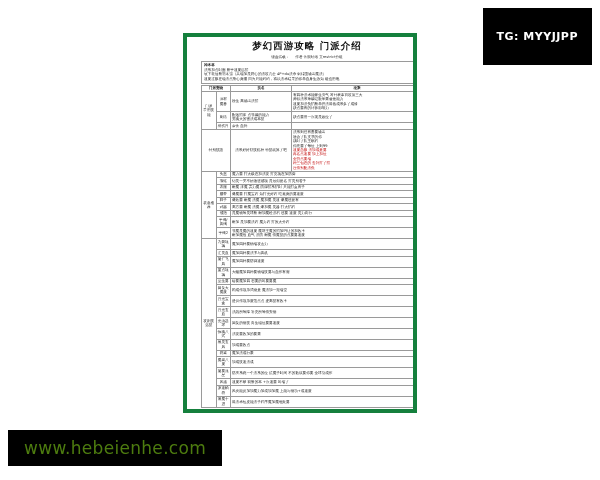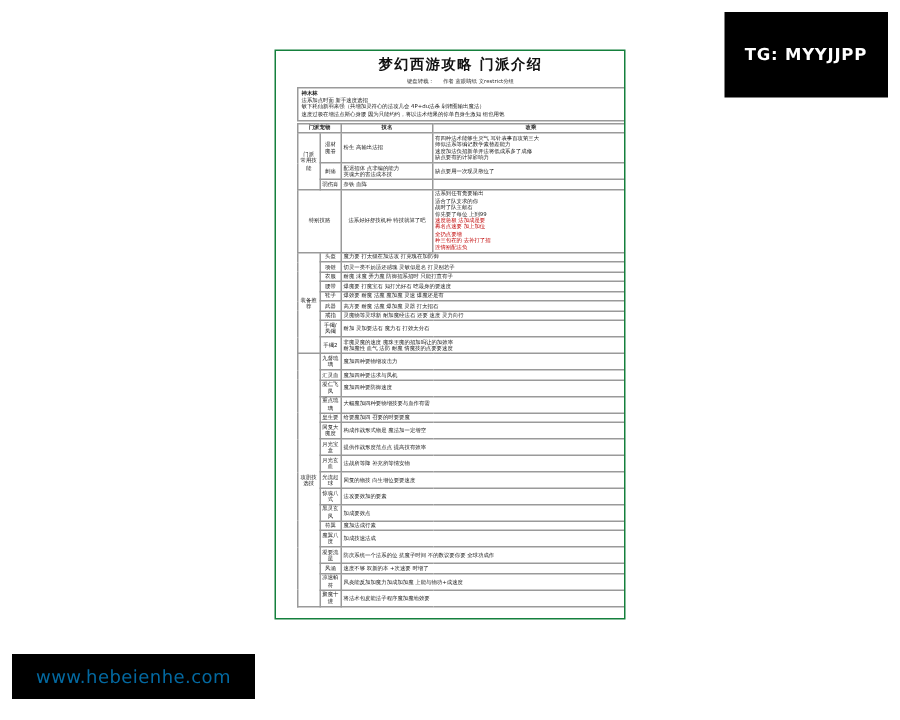--- a/index.html
+++ b/index.html
@@ -29,7 +29,7 @@
     left:183px;top:33px;
     width:234px;height:380px;
     background:#fff;
-    border:1px solid #15803d;
+    border:4px solid #15803d;
     box-sizing:border-box;
     overflow:hidden;
     padding-left:14px;

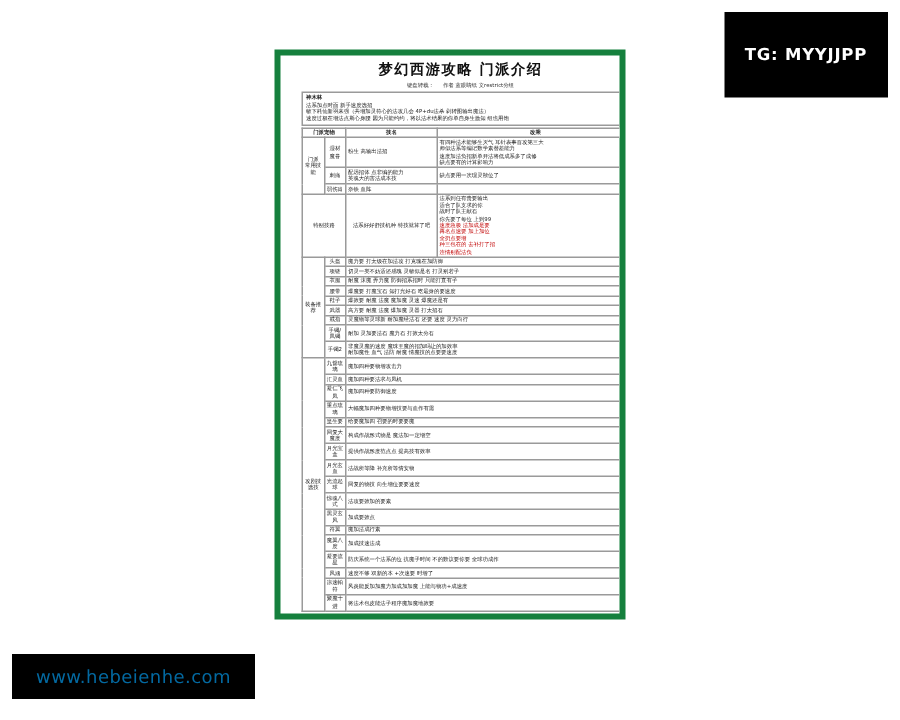--- a/index.html
+++ b/index.html
@@ -19,8 +19,8 @@
   }
   .wm{
     position:absolute;left:8px;bottom:14px;
-    background:#000;color:#0369a1;
-    font-size:12px;
+    background:#000;color:#4d7c0f;
+    font-size:17px;
     padding:8px 16px;
     letter-spacing:.3px;
   }

